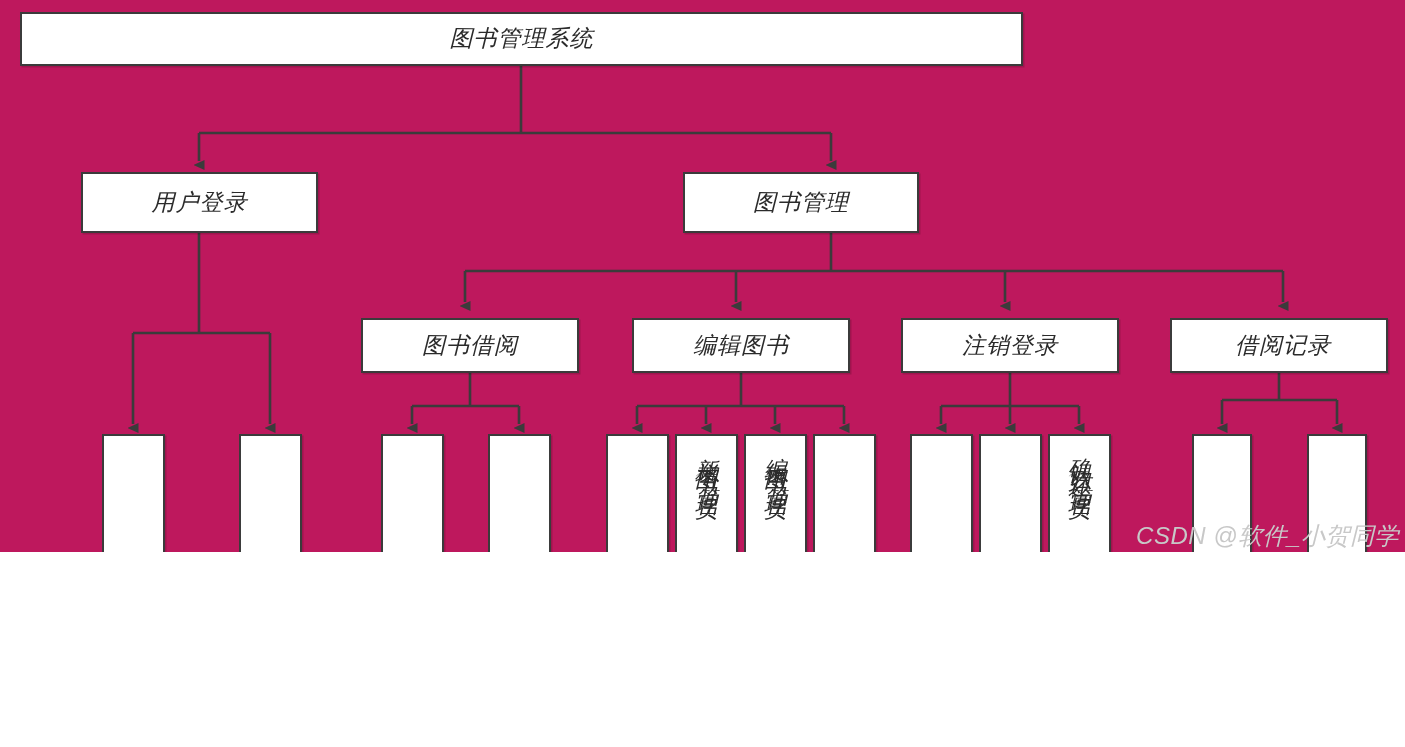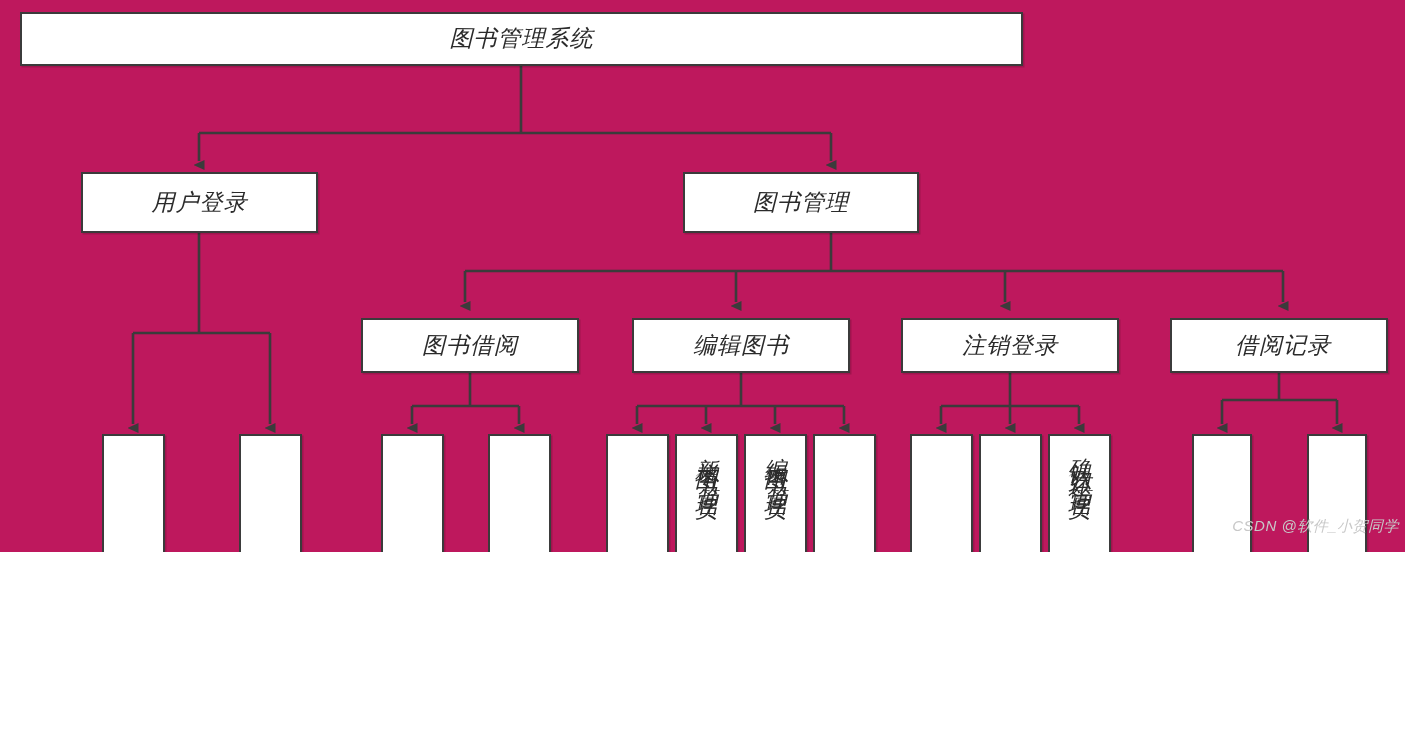--- a/index.html
+++ b/index.html
@@ -68,8 +68,8 @@
   .watermark {
     position: absolute;
     right: 6px;
-    bottom: 16px;
-    font-size: 15px;
+    bottom: 0;
+    font-size: 24px;
     color: #c8c8c8;
     letter-spacing: 0.5px;
     white-space: nowrap;

